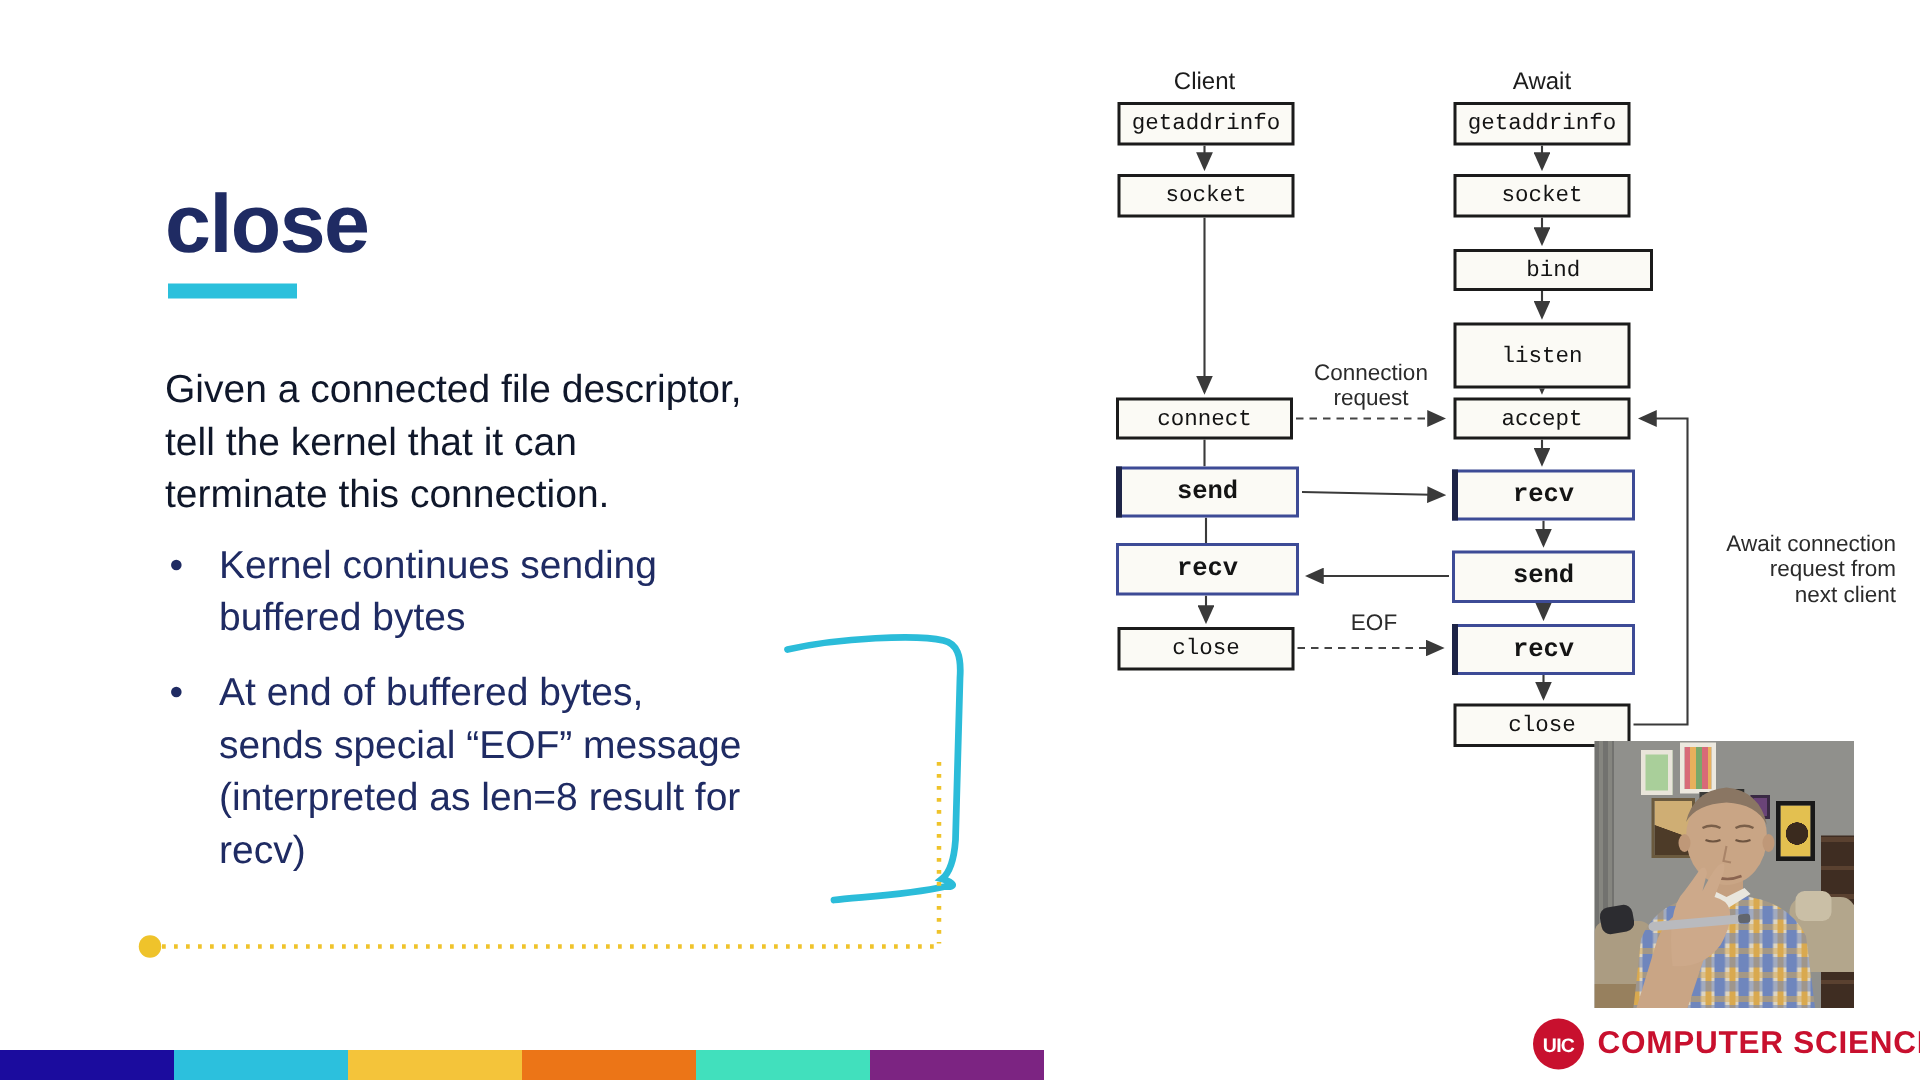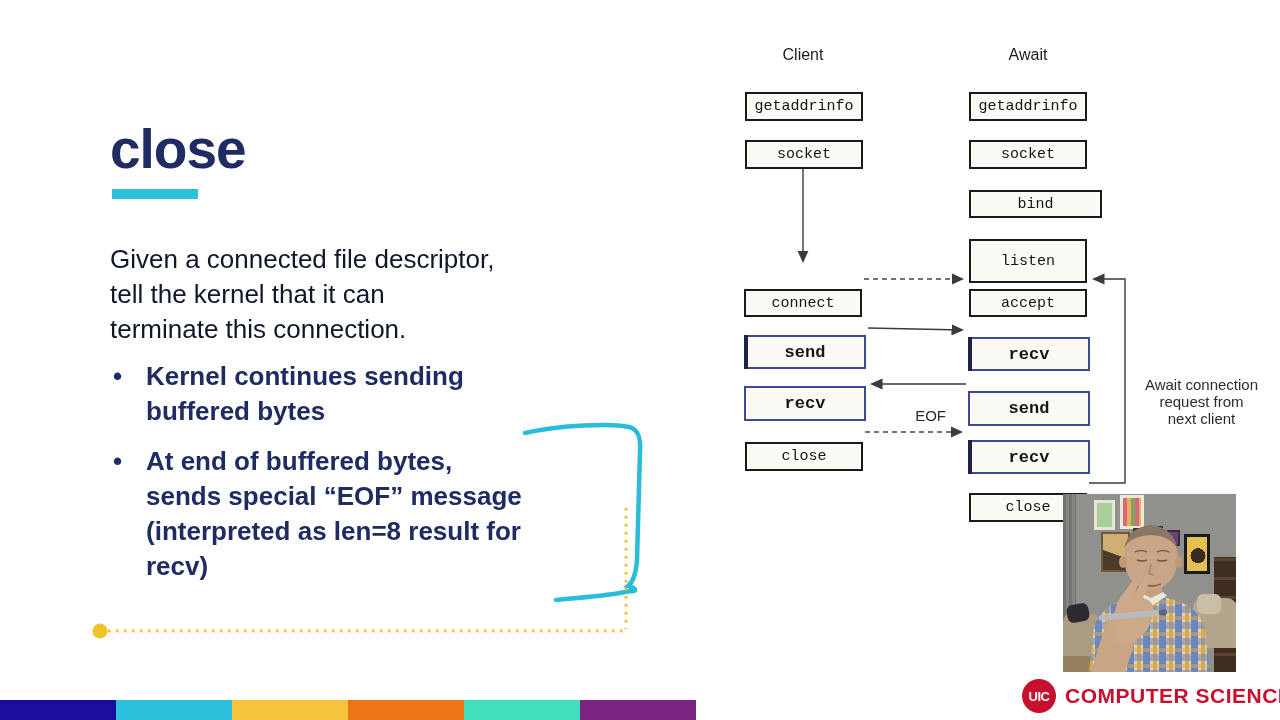--- a/index.html
+++ b/index.html
@@ -24,7 +24,7 @@
   .hdr-server{left:983px;}
   .dbox{position:absolute;background:#FBFAF5;border:2px solid #1b1b1b;box-sizing:border-box;
         display:flex;align-items:center;justify-content:center;
-        font-family:"Liberation Mono","DejaVu Sans Mono",monospace;font-size:15px;color:#141414;margin-top:24px;}
+        font-family:"Liberation Mono","DejaVu Sans Mono",monospace;font-size:15px;color:#141414;}
   .dbox.io{border:2px solid #3D4B96;font-weight:bold;font-size:17px;}
   .dbox.lmark::before{content:"";position:absolute;left:-2px;top:-2px;bottom:-2px;width:4px;
         background:#1d2447;}

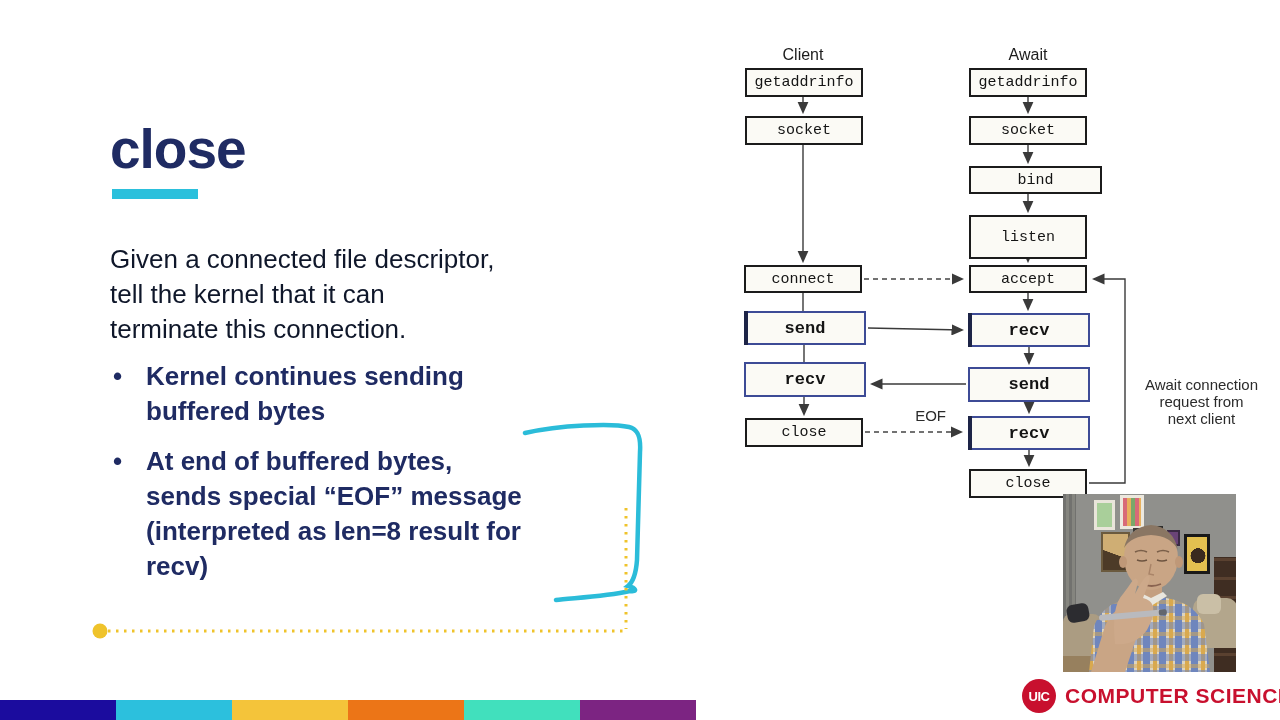--- a/index.html
+++ b/index.html
@@ -169,6 +169,8 @@
   <div class="dbox io lmark b-s7">recv</div>
   <div class="dbox b-s8">close</div>
 
+  <div class="dlabel lbl-conn">Connection
+request</div>
   <div class="dlabel lbl-eof">EOF</div>
   <div class="dlabel lbl-await">Await connection
 request from

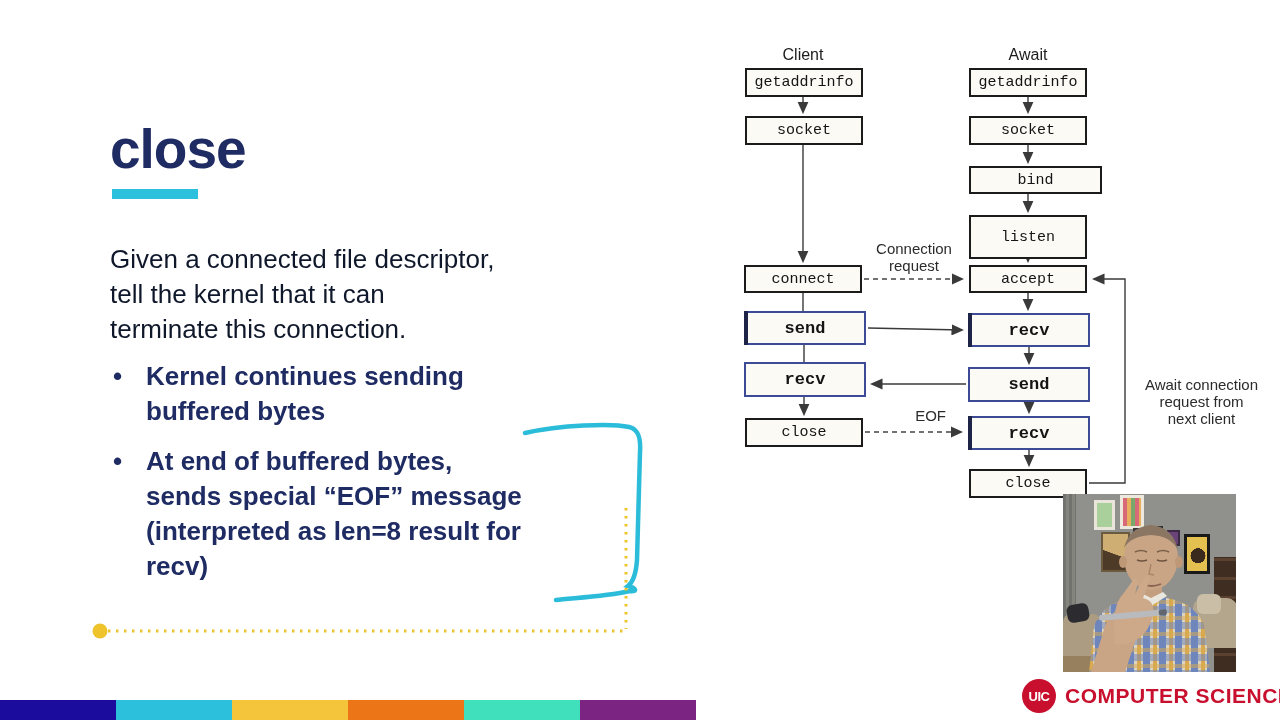--- a/index.html
+++ b/index.html
@@ -14,7 +14,7 @@
          color:#0f172a;white-space:pre-line;}
   .bullets{position:absolute;left:110px;top:359px;width:530px;}
   .bullet{position:relative;padding-left:36px;margin-bottom:15px;font-size:26px;line-height:35px;
-          color:#1F2B63;white-space:pre-line;font-weight:bold;}
+          color:#1F2B63;white-space:pre-line;}
   .bullet::before{content:"•";position:absolute;left:3px;top:0;color:#1F2B63;}
 
   

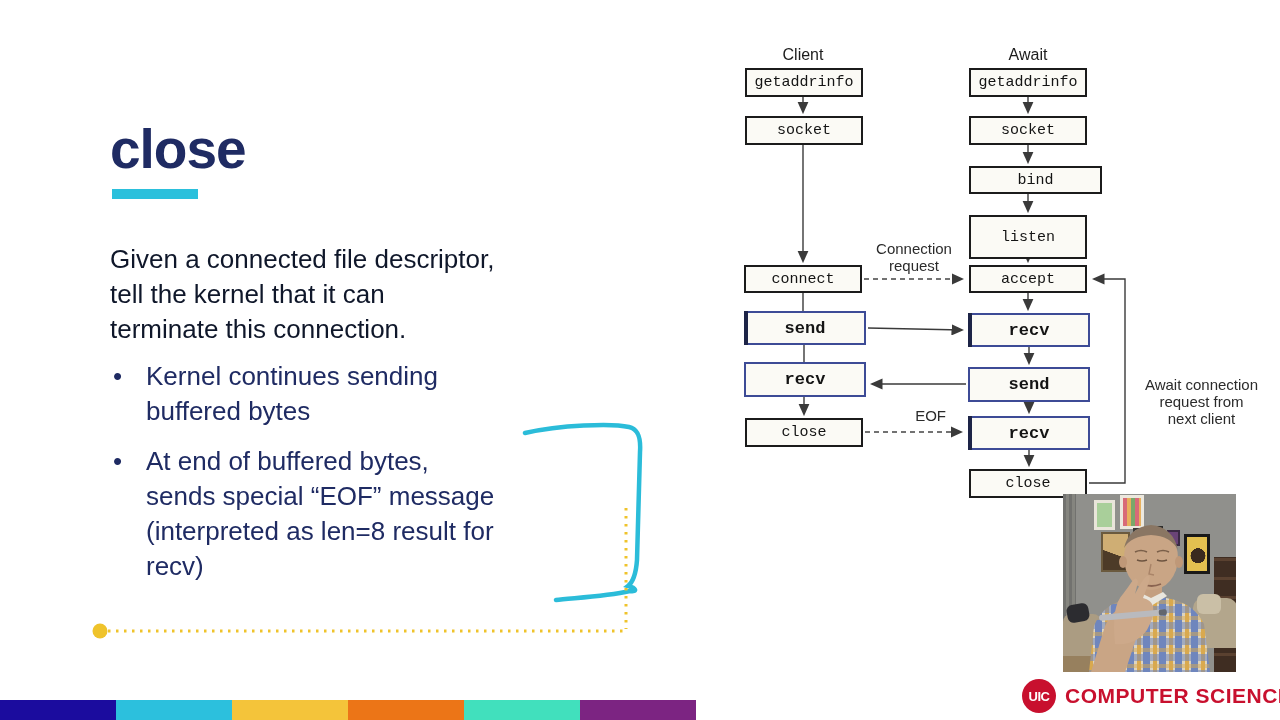--- a/index.html
+++ b/index.html
@@ -46,7 +46,7 @@
   .dlabel{position:absolute;font-size:15px;line-height:17px;color:#2b2b2b;white-space:pre-line;}
   .lbl-conn{left:858px;top:240px;width:112px;text-align:center;}
   .lbl-eof{left:886px;top:407px;width:60px;text-align:right;}
-  .lbl-await{left:1139px;top:376px;width:125px;text-align:center;}
+  .lbl-await{left:1139px;top:354px;width:125px;text-align:right;}
 
   .overlay-svg{position:absolute;left:0;top:0;width:1280px;height:720px;pointer-events:none;}
 

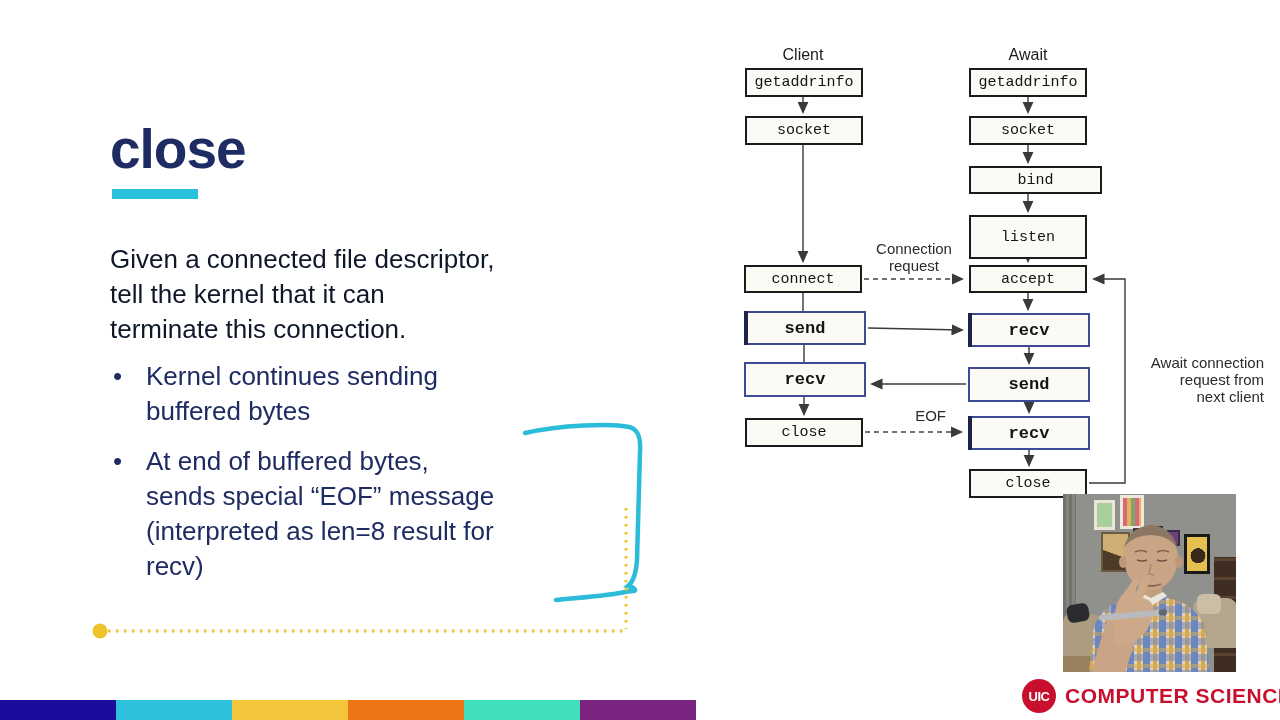--- a/index.html
+++ b/index.html
@@ -45,7 +45,7 @@
   .b-s8{left:969px;top:469px;width:118px;height:29px;}
   .dlabel{position:absolute;font-size:15px;line-height:17px;color:#2b2b2b;white-space:pre-line;}
   .lbl-conn{left:858px;top:240px;width:112px;text-align:center;}
-  .lbl-eof{left:886px;top:407px;width:60px;text-align:right;}
+  .lbl-eof{left:886px;top:407px;width:60px;text-align:center;}
   .lbl-await{left:1139px;top:354px;width:125px;text-align:right;}
 
   .overlay-svg{position:absolute;left:0;top:0;width:1280px;height:720px;pointer-events:none;}

